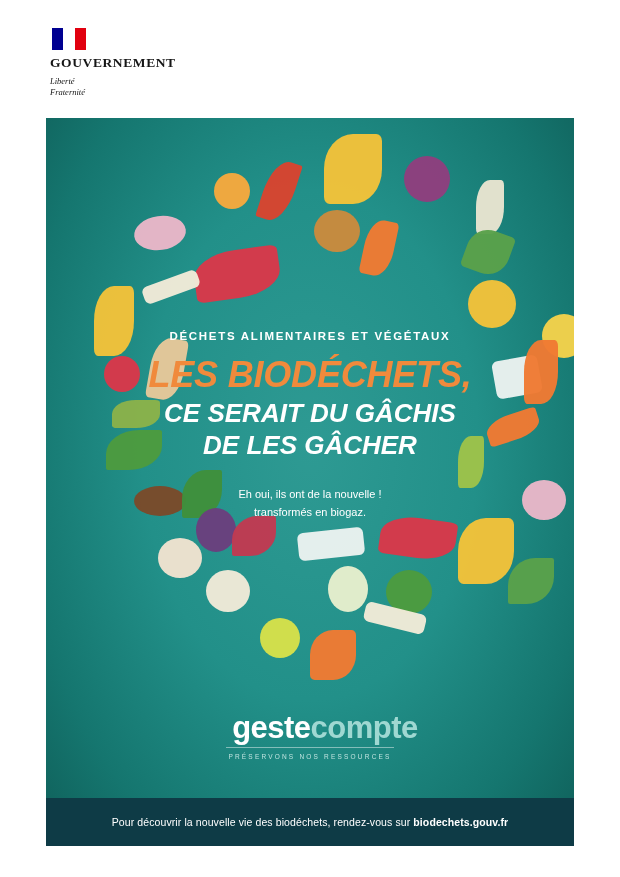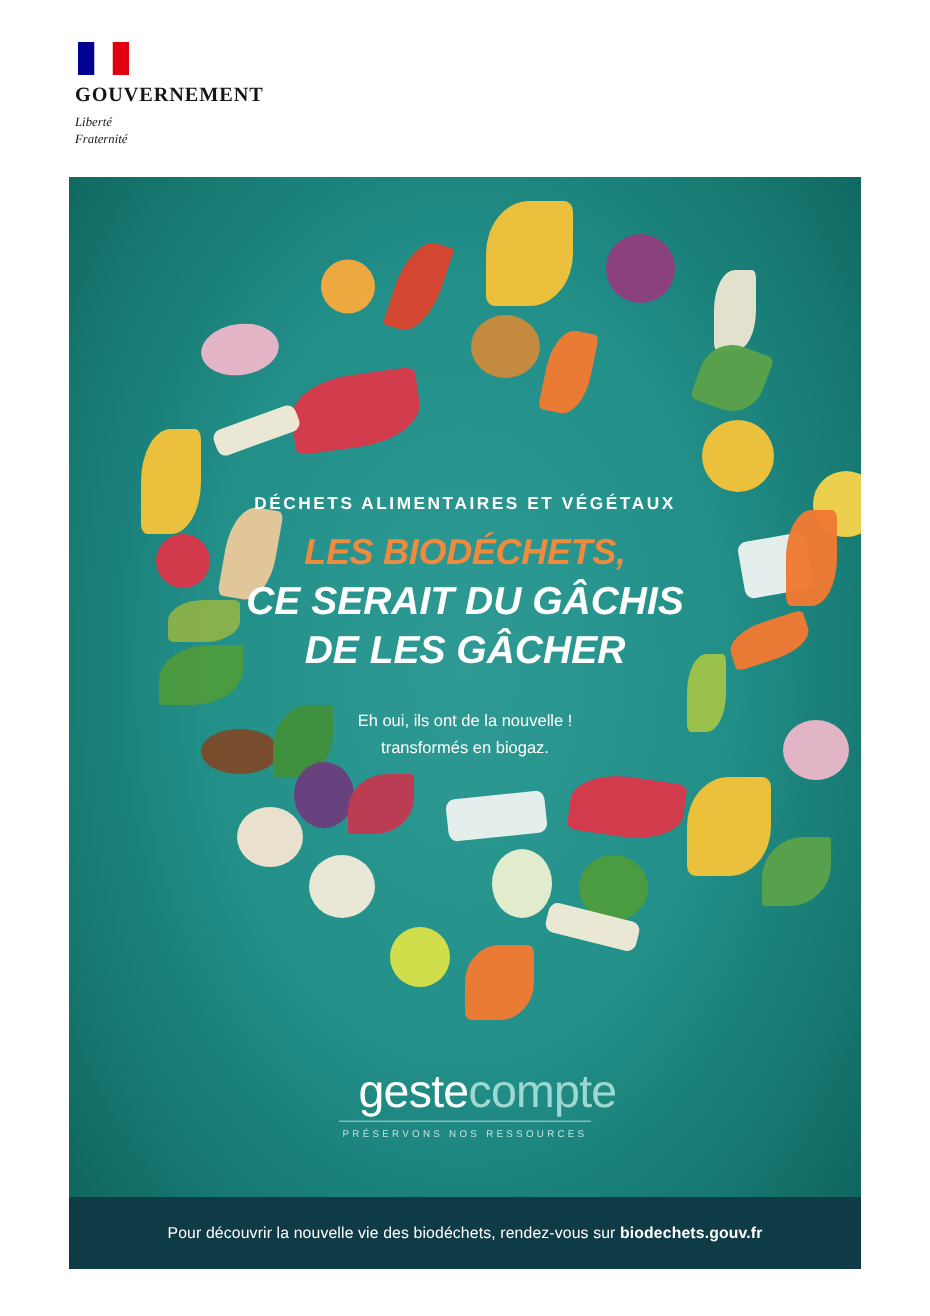--- a/index.html
+++ b/index.html
@@ -105,7 +105,7 @@
   }
   .headline-1 {
     color: #f08a3c;
-    font-size: 24px;
+    font-size: 36px;
     font-weight: bold;
     font-style: italic;
     letter-spacing: -0.2px;

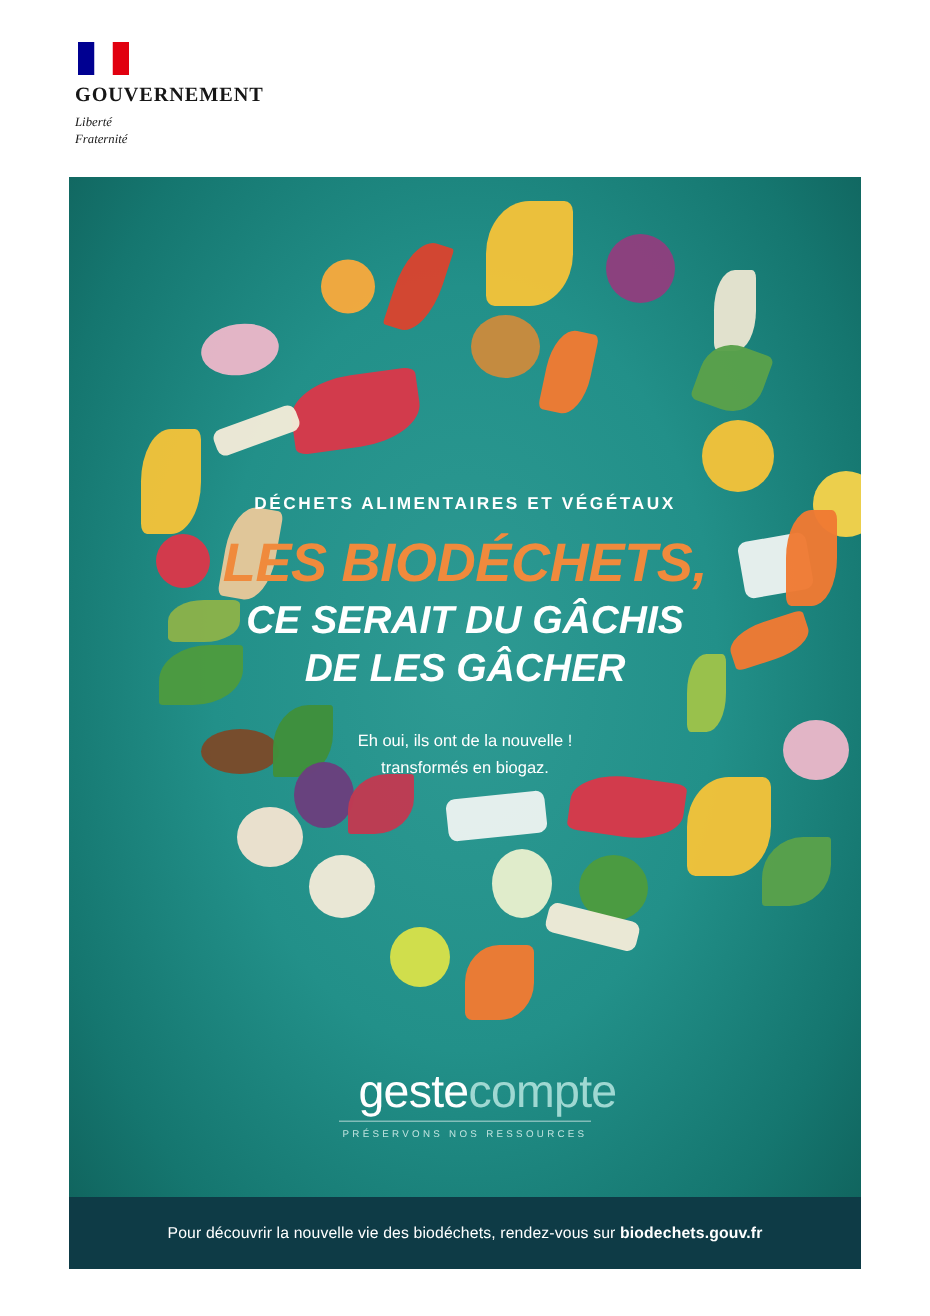--- a/index.html
+++ b/index.html
@@ -148,7 +148,7 @@
   .logo-l2 {
     color: #ffffff;
     font-size: 31px;
-    font-weight: normal;
+    font-weight: bold;
     line-height: 0.98;
     letter-spacing: -0.5px;
     padding-left: 30px;

